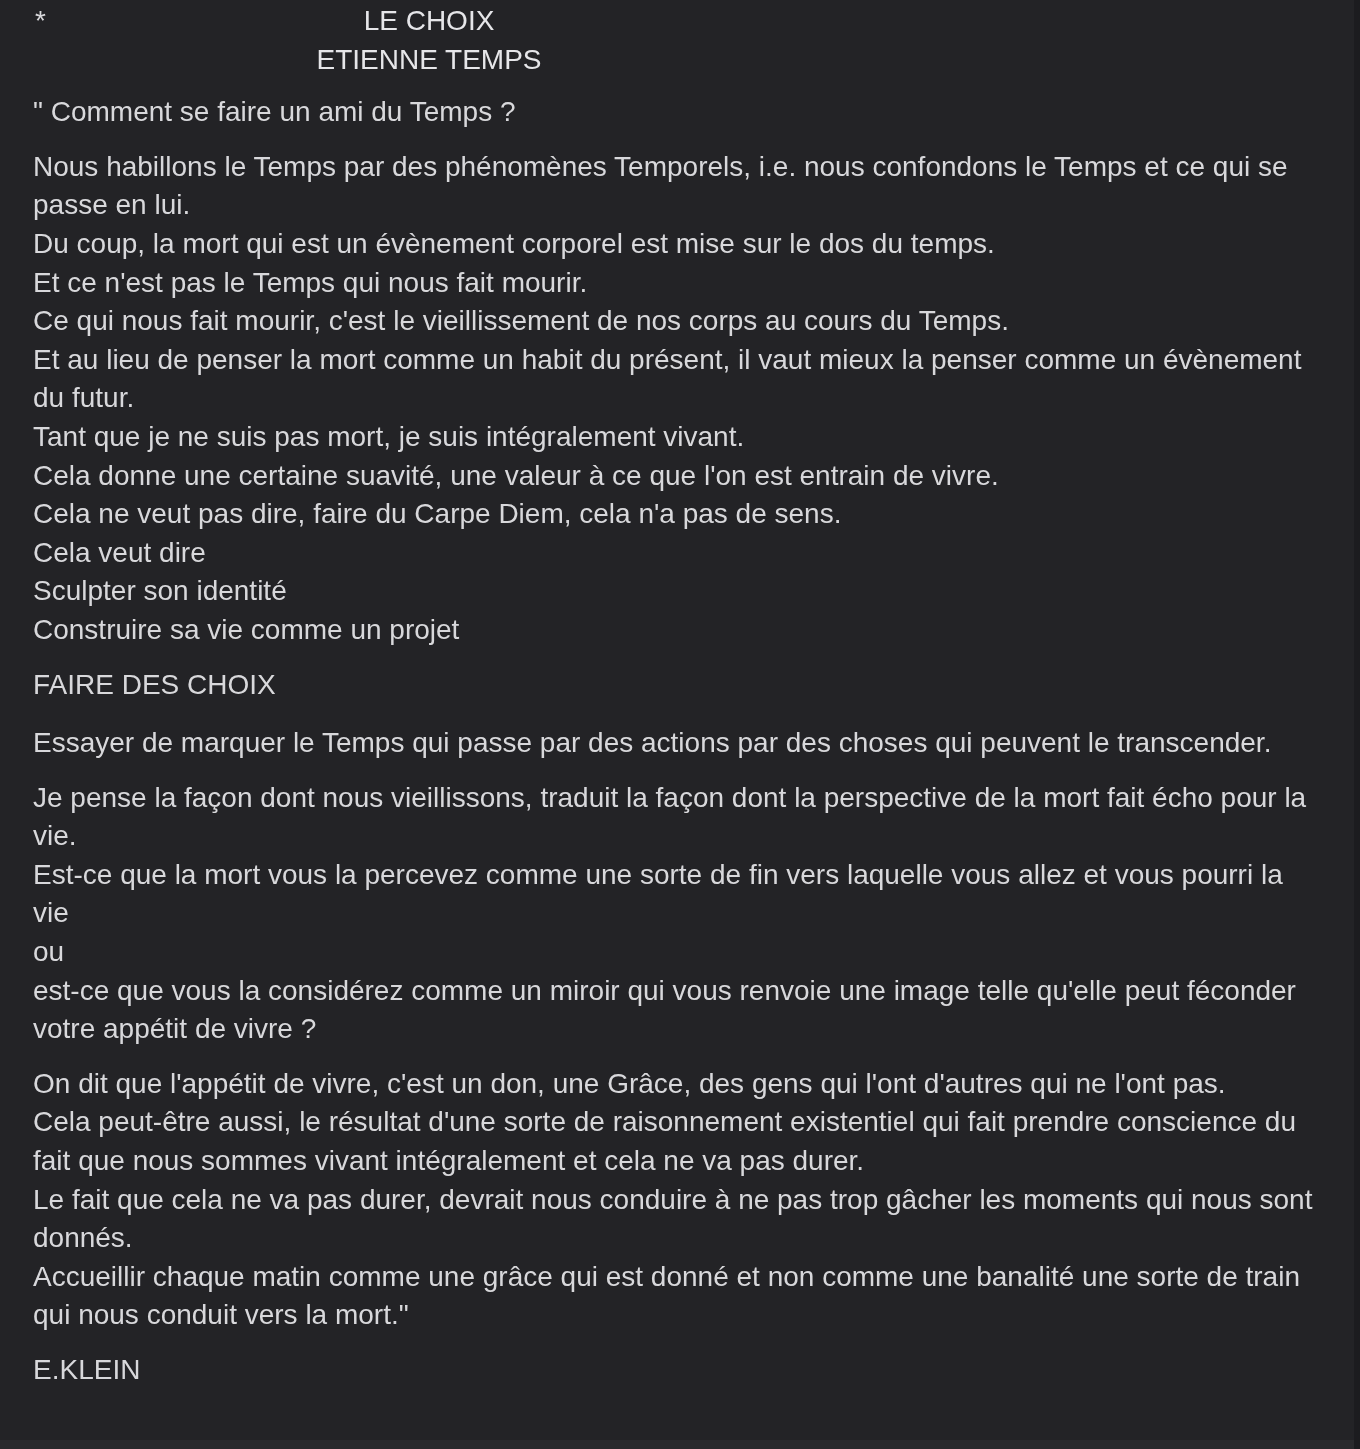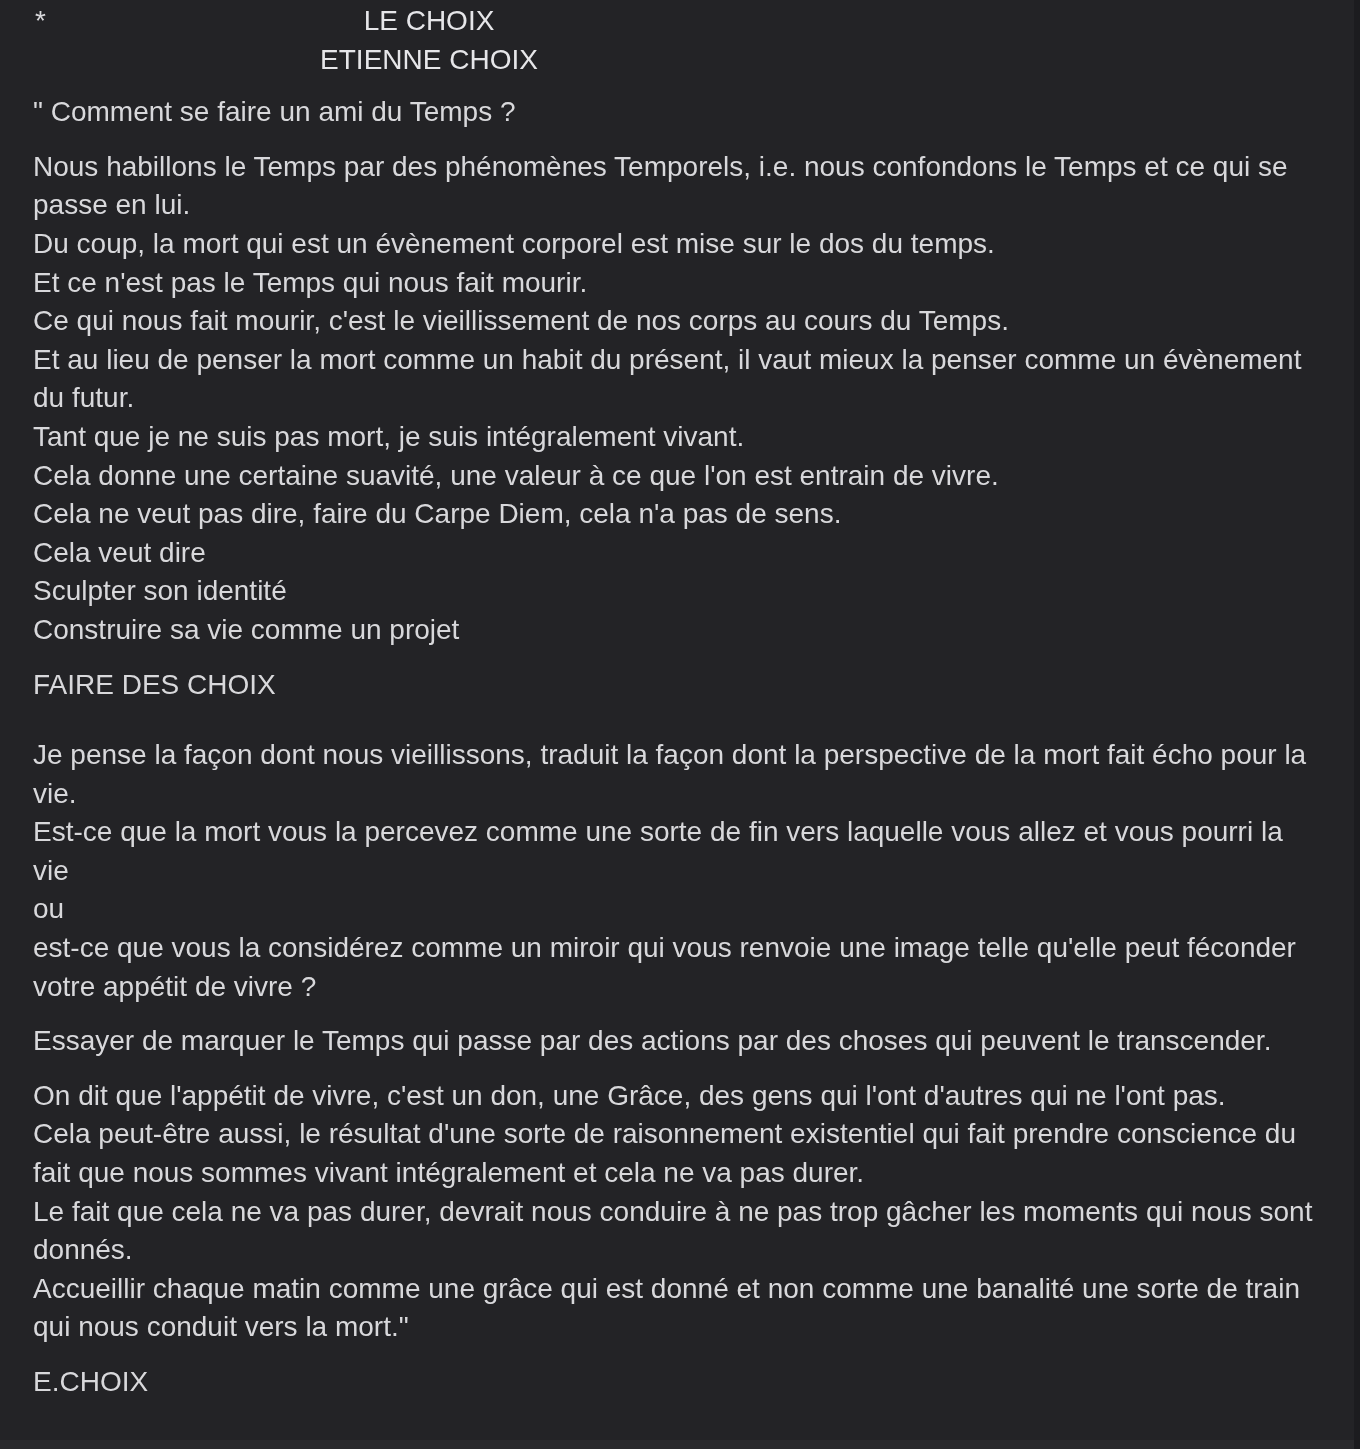--- a/index.html
+++ b/index.html
@@ -74,7 +74,7 @@
     <div class="header-block">
       <span class="star-marker">*</span>
       <div>LE CHOIX</div>
-      <div>ETIENNE CHOIX</div>
+      <div>ETIENNE TEMPS</div>
     </div>
 
     <p class="para">" Comment se faire un ami du Temps ?</p>

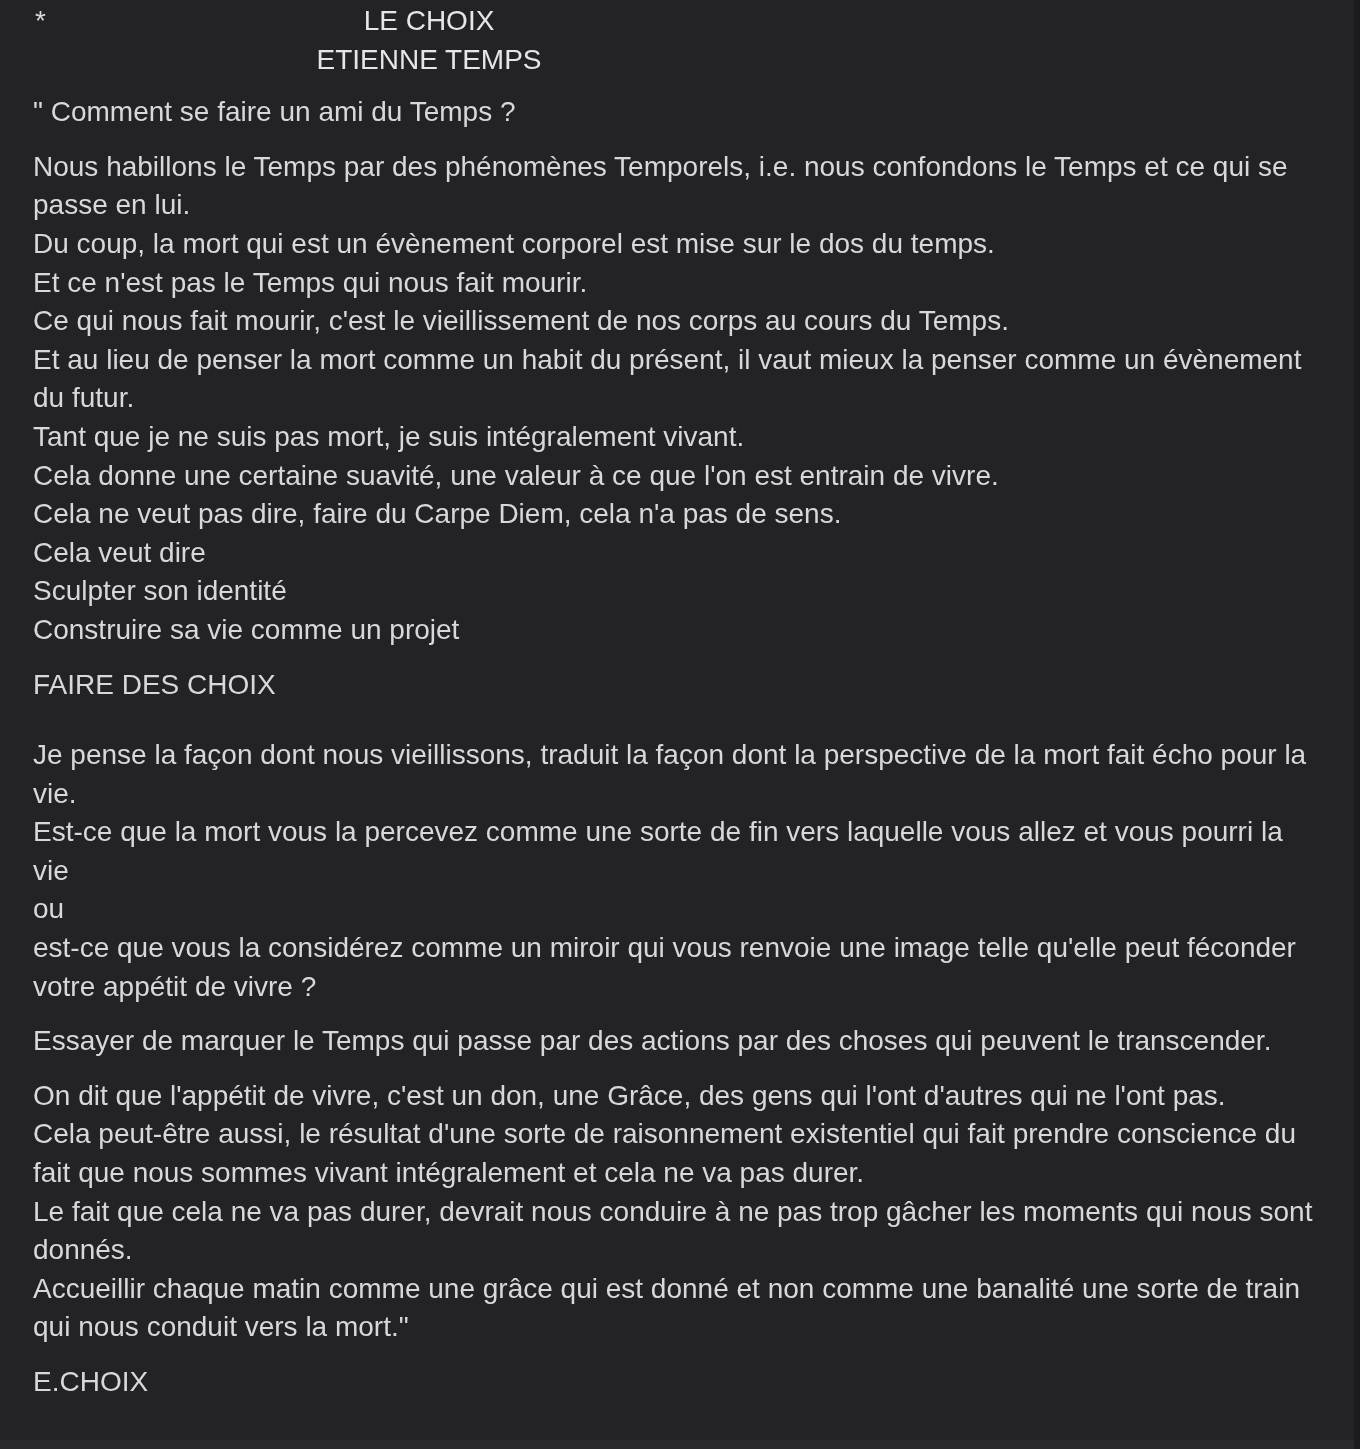--- a/index.html
+++ b/index.html
@@ -42,7 +42,7 @@
     white-space: pre-line;
   }
   .section-heading {
-    margin: 0 0 32px 0;
+    margin: 0 0 20px 0;
     white-space: pre-line;
   }
   .signature {

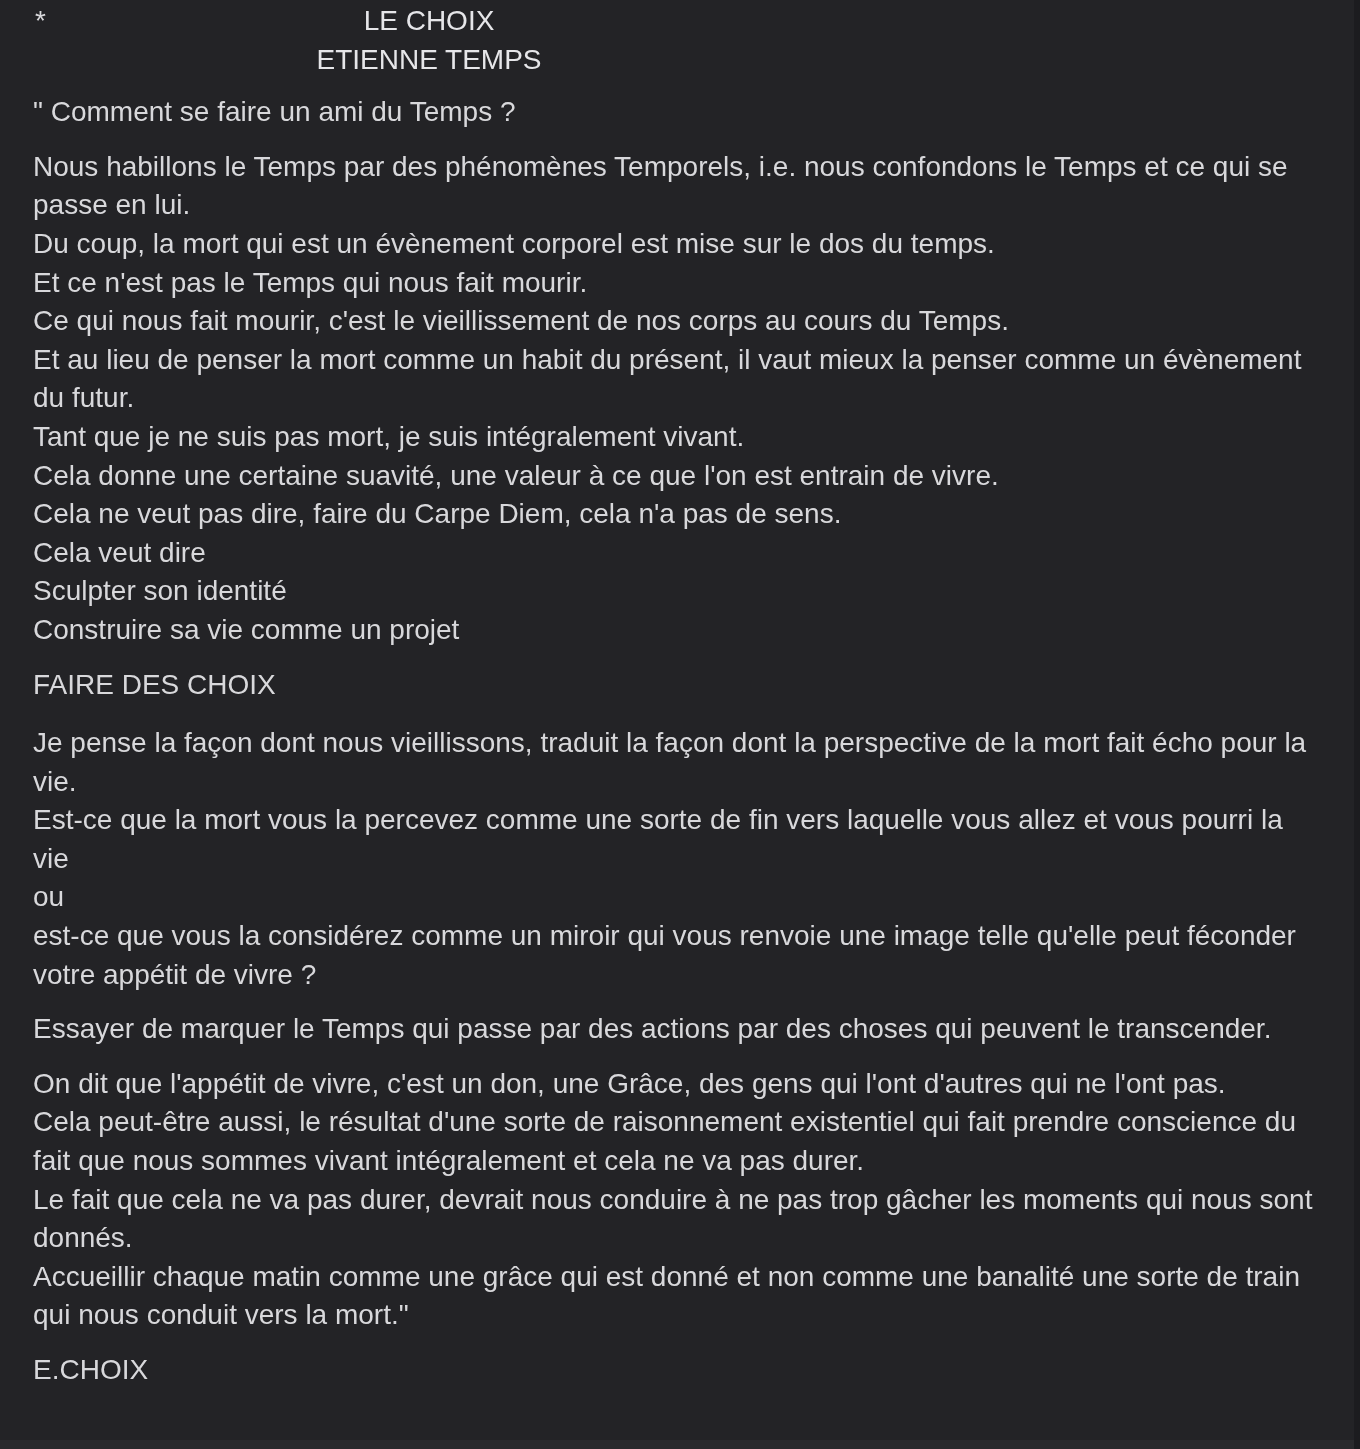--- a/index.html
+++ b/index.html
@@ -93,12 +93,12 @@
 
     <p class="section-heading">FAIRE DES CHOIX</p>
 
+    <p class="para">Essayer de marquer le Temps qui passe par des actions par des choses qui peuvent le transcender.</p>
+
     <p class="para">Je pense la façon dont nous vieillissons, traduit la façon dont la perspective de la mort fait écho pour la vie.
 Est-ce que la mort vous la percevez comme une sorte de fin vers laquelle vous allez et vous pourri la vie
 ou
 est-ce que vous la considérez comme un miroir qui vous renvoie une image telle qu'elle peut féconder votre appétit de vivre ?</p>
-
-    <p class="para">Essayer de marquer le Temps qui passe par des actions par des choses qui peuvent le transcender.</p>
 
     <p class="para">On dit que l'appétit de vivre, c'est un don, une Grâce, des gens qui l'ont d'autres qui ne l'ont pas.
 Cela peut-être aussi, le résultat d'une sorte de raisonnement existentiel qui fait prendre conscience du fait que nous sommes vivant intégralement et cela ne va pas durer.

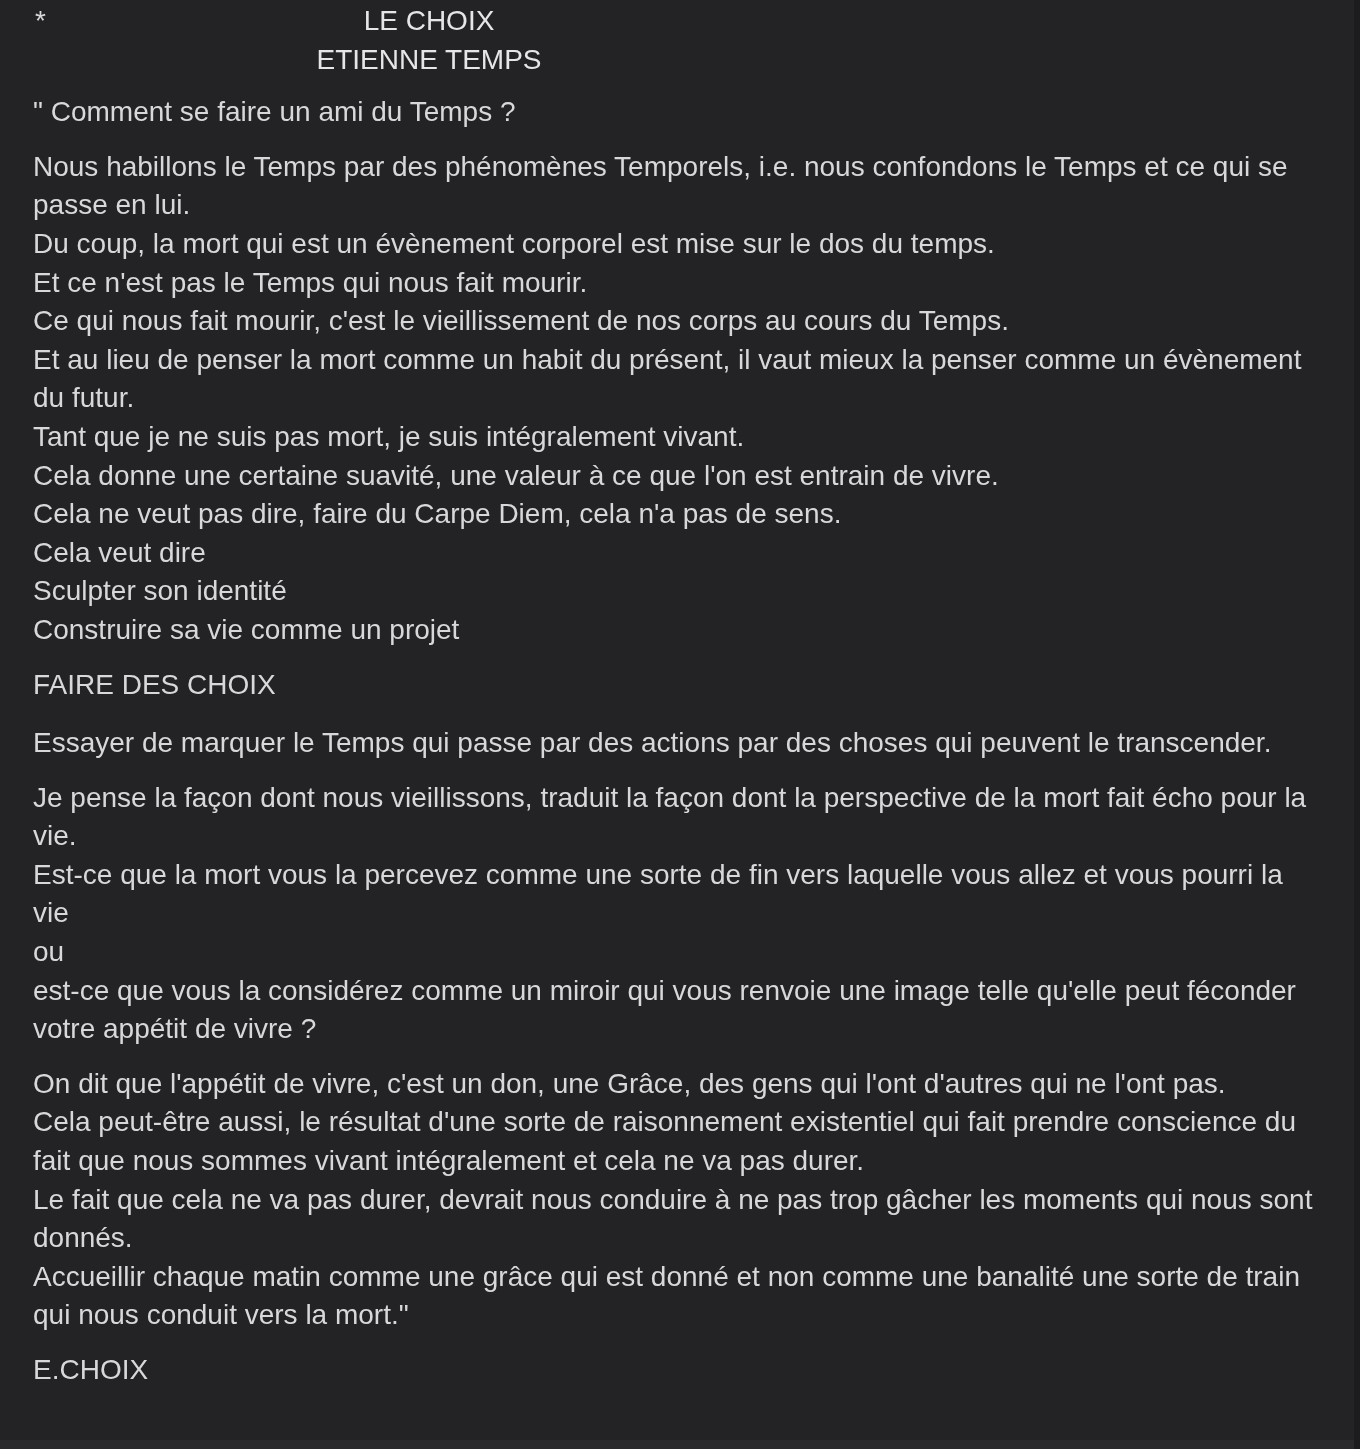--- a/index.html
+++ b/index.html
@@ -105,7 +105,7 @@
 Le fait que cela ne va pas durer, devrait nous conduire à ne pas trop gâcher les moments qui nous sont donnés.
 Accueillir chaque matin comme une grâce qui est donné et non comme une banalité une sorte de train qui nous conduit vers la mort."</p>
 
-    <p class="para signature">E.CHOIX</p>
+    <p class="para signature">E.KLEIN</p>
 
   </div>
 

